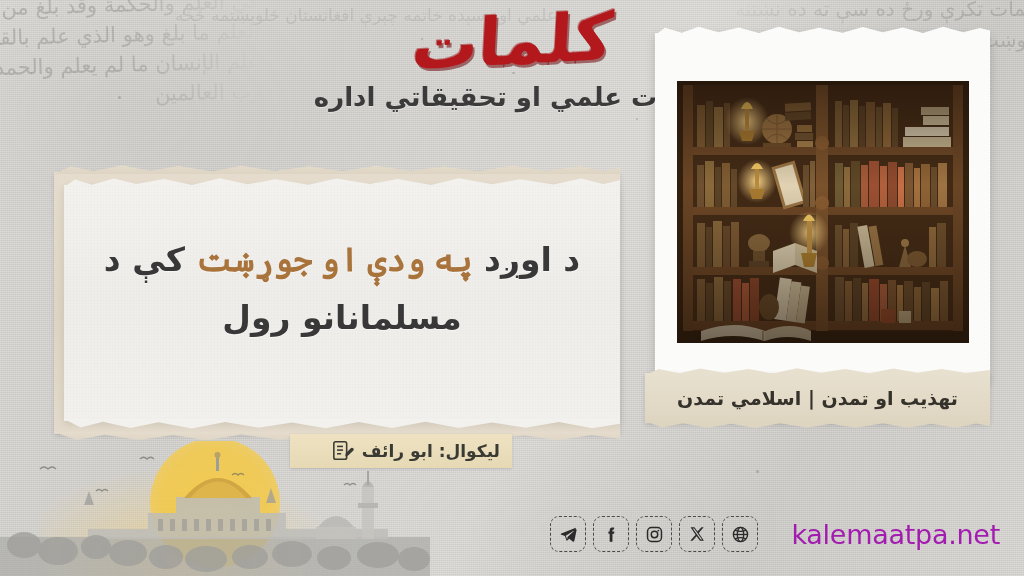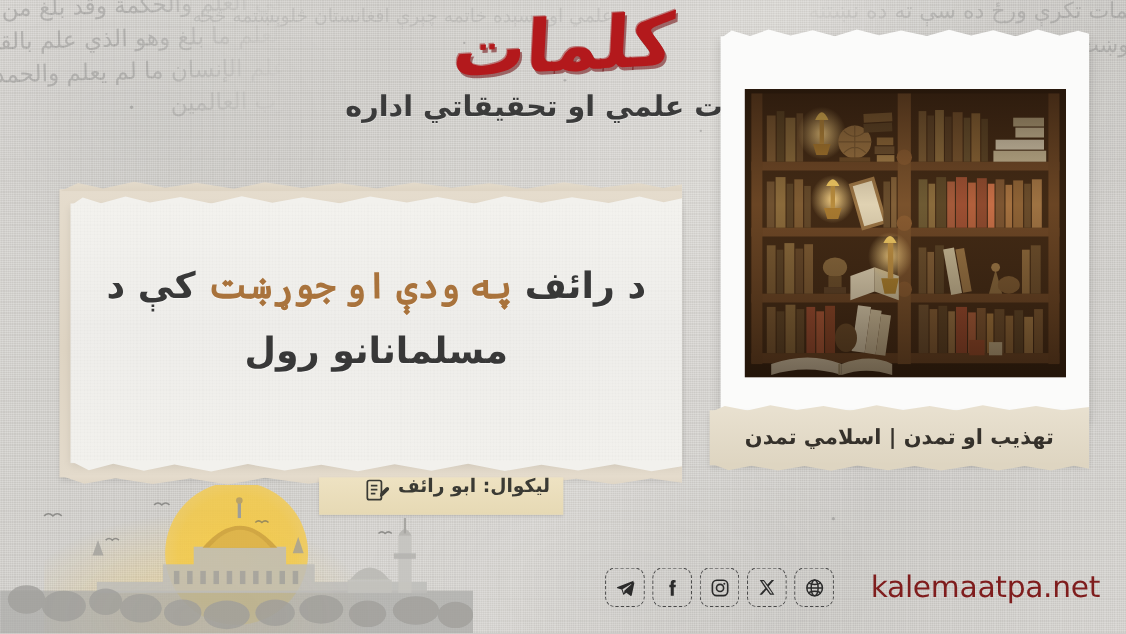--- a/index.html
+++ b/index.html
@@ -316,7 +316,7 @@
   <div class="white-card">
     <div class="card-texture"></div>
     <div class="headline">
-      <span>د رائف</span>
+      <span>د اوږد</span>
       <span class="hl">په ودې او جوړښت</span>
       <span>کې د مسلمانانو رول</span>
     </div>

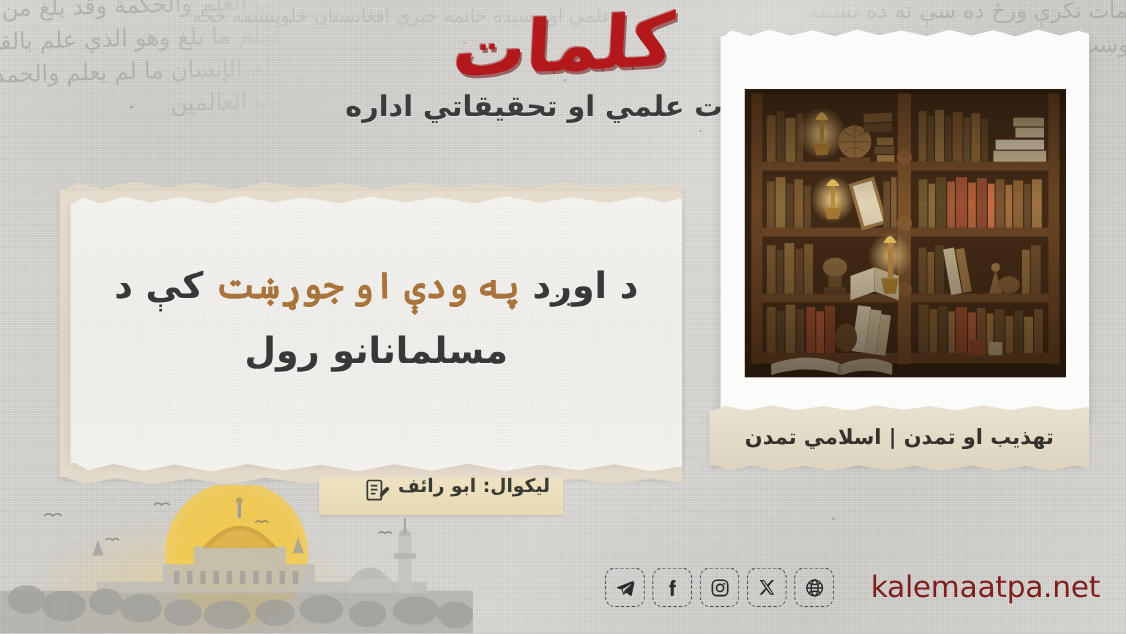--- a/index.html
+++ b/index.html
@@ -153,7 +153,7 @@
   .author-badge{
     position:absolute;left:290px;top:434px;width:222px;height:34px;
     background:linear-gradient(180deg,#eee2c2 0%,#e6d9b4 100%);
-    display:flex;justify-content:flex-start;
+    display:flex;align-items:center;justify-content:flex-start;
     gap:8px;padding:0 12px;box-sizing:border-box;direction:rtl;
     box-shadow:0 1px 3px rgba(0,0,0,.12);
   }

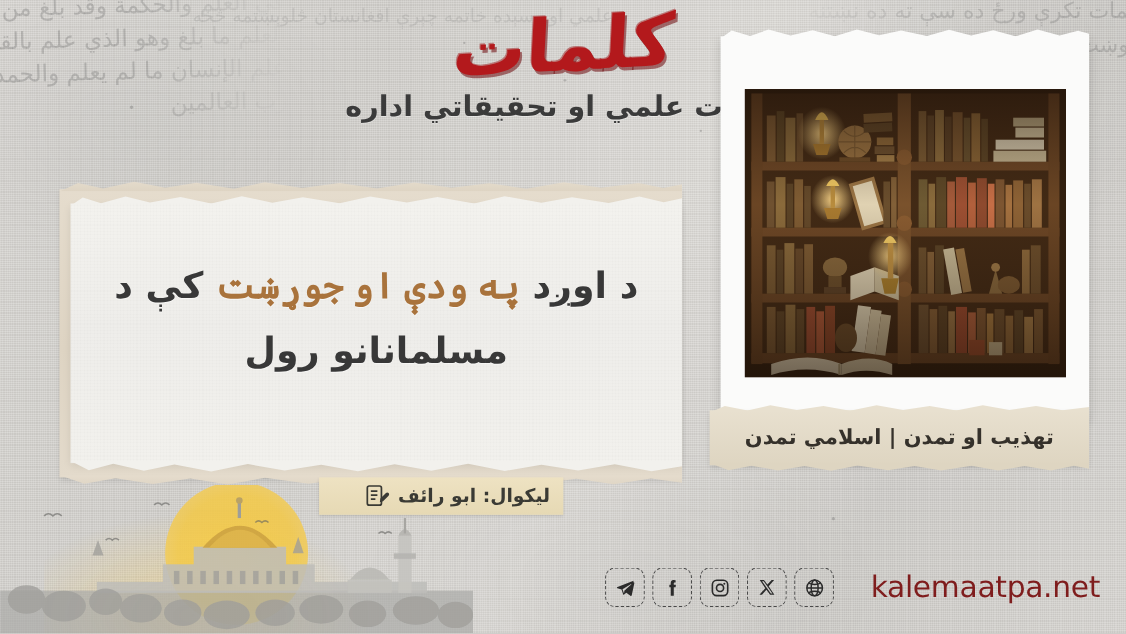--- a/index.html
+++ b/index.html
@@ -210,7 +210,7 @@
   }
   .social-chip svg{display:block;}
   .site-url{
-    margin-left:26px;font-size:27px;font-weight:400;color:#7f1d1d;
+    margin-left:26px;font-size:27px;font-weight:400;color:#a21caf;
     letter-spacing:-.01em;line-height:1;
   }
 </style>

